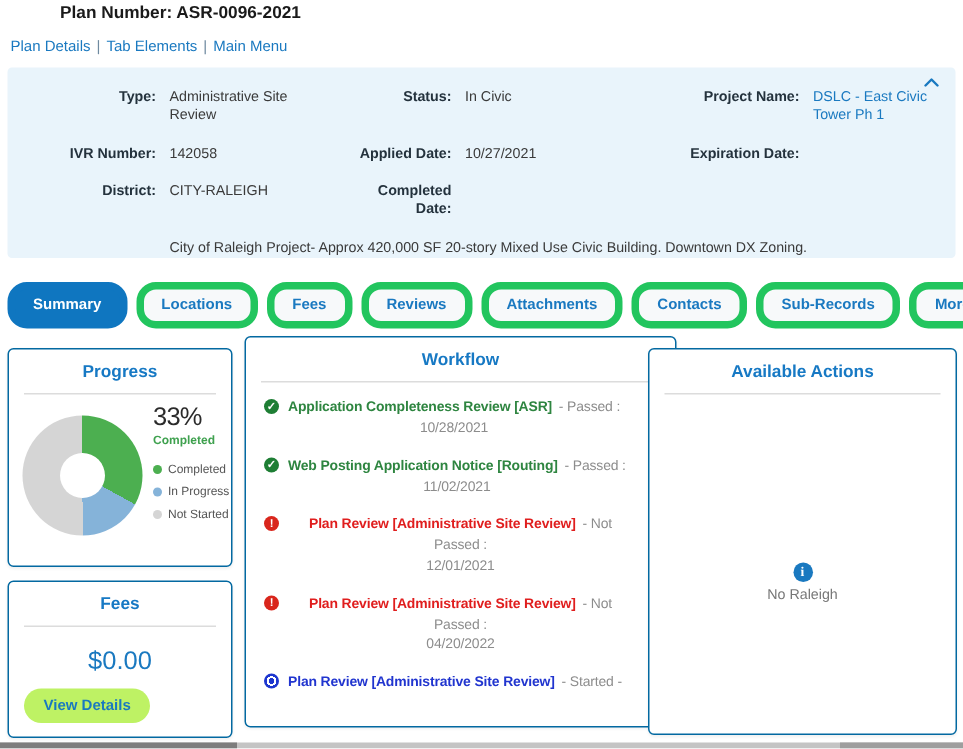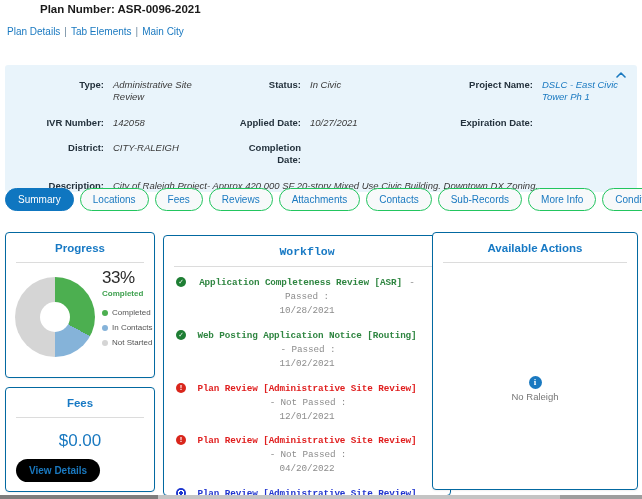--- a/index.html
+++ b/index.html
@@ -102,7 +102,7 @@
 <div class="page-title">Plan Number: ASR-0096-2021</div>
 
 <div class="nav">
-  <span class="nav-link">Plan Details</span><span class="nav-sep">|</span><span class="nav-link">Tab Elements</span><span class="nav-sep">|</span><span class="nav-link">Main City</span>
+  <span class="nav-link">Plan Details</span><span class="nav-sep">|</span><span class="nav-link">Tab Elements</span><span class="nav-sep">|</span><span class="nav-link">Main Menu</span>
 </div>
 
 <div class="panel">

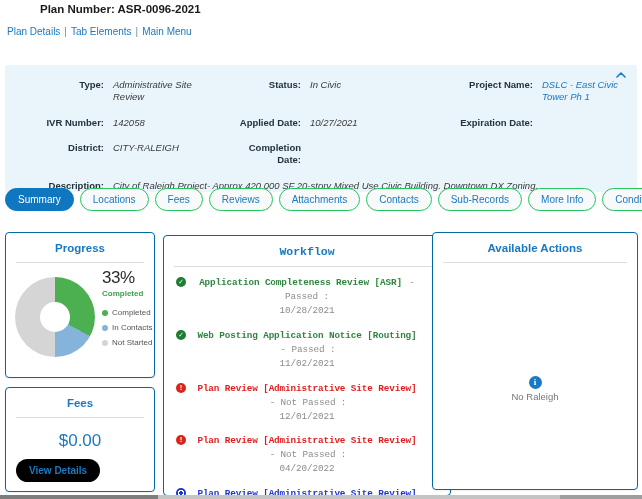--- a/index.html
+++ b/index.html
@@ -15,7 +15,7 @@
   .nav-sep { color:#6f8aa0; margin:0 4px; }
 
   
-  .panel { position:absolute; left:5px; top:45px; width:632px; height:127px; background:#e9f4fb; border-radius:3px; overflow:hidden;margin-top:20px; }
+  .panel { position:absolute; left:5px; top:45px; width:632px; height:127px; background:#e9f4fb; border-radius:3px; overflow:hidden; }
   .collapse-btn { position:absolute; right:11px; top:7px; cursor:pointer; line-height:0; }
   .panel-grid {
     display:grid; grid-template-columns:108px 115px 82px 148px 84px 95px;

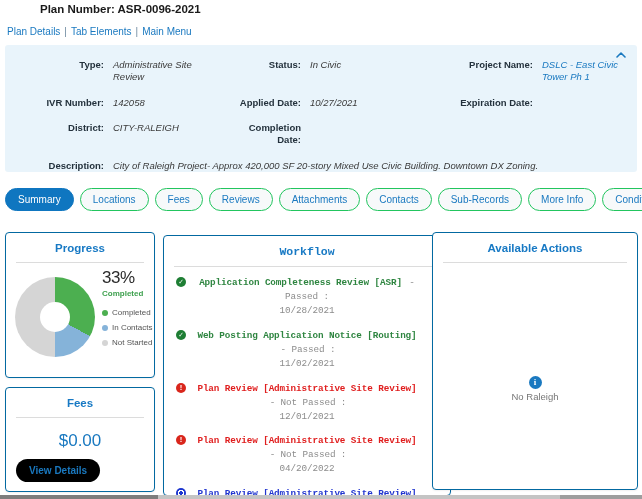--- a/index.html
+++ b/index.html
@@ -22,7 +22,7 @@
     padding:14px 0 0 0; row-gap:13px; font-size:9.5px; line-height:1.3;
   }
   .f-label { text-align:right; padding-right:9px; font-weight:bold; color:#24323d; }
-  .f-value { color:#3a3a3a; padding-right:6px;font-style:italic; }
+  .f-value { color:#3a3a3a; padding-right:6px; }
   .f-link { color:#1a79c0; cursor:pointer; }
   .desc-value { grid-column:2 / 7; }
 

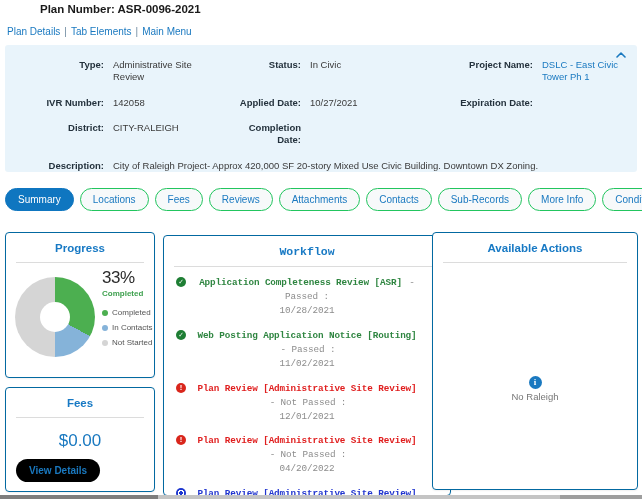--- a/index.html
+++ b/index.html
@@ -128,7 +128,7 @@
 
     <div class="f-label">District:</div>
     <div class="f-value">CITY-RALEIGH</div>
-    <div class="f-label">Completion Date:</div>
+    <div class="f-label">Completed Date:</div>
     <div class="f-value"></div>
     <div class="f-label"></div>
     <div class="f-value"></div>

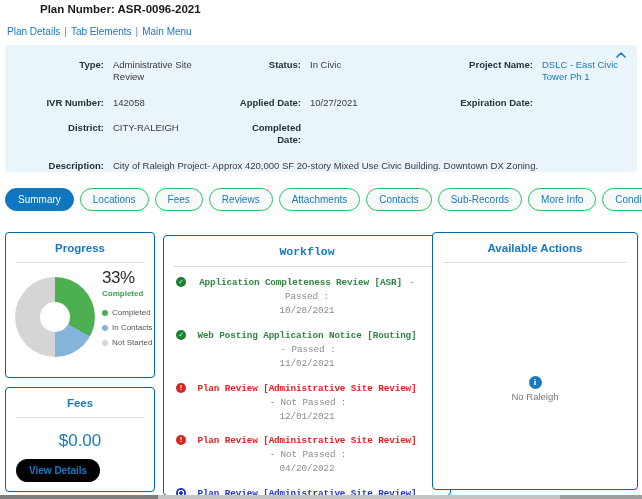--- a/index.html
+++ b/index.html
@@ -133,7 +133,6 @@
     <div class="f-label"></div>
     <div class="f-value"></div>
 
-    <div class="f-label">Description:</div>
     <div class="f-value desc-value">City of Raleigh Project- Approx 420,000 SF 20-story Mixed Use Civic Building. Downtown DX Zoning.</div>
   </div>
 </div>

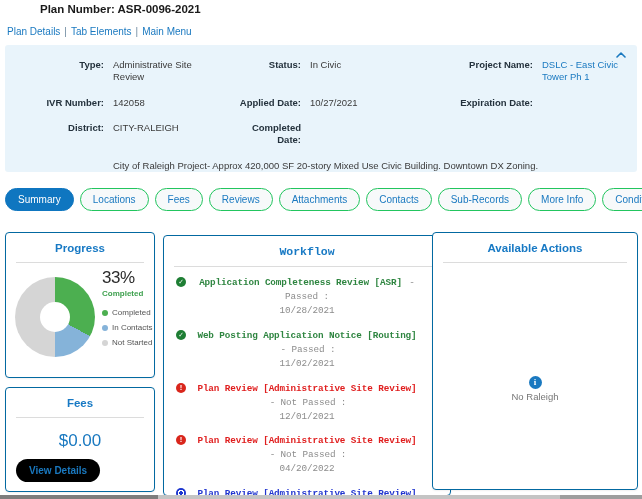--- a/index.html
+++ b/index.html
@@ -29,8 +29,8 @@
   
   .tabs { position:absolute; left:5px; top:188px; display:flex; gap:6px; }
   .tab {
-    font-size:10px; font-weight:normal; color:#1a79c0; background:#f7f9fa;
-    border:1px solid #22c55e; border-radius:13px; padding:5px 12px; cursor:pointer; white-space:nowrap;
+    font-size:10px; font-weight:bold; color:#1a79c0; background:#f7f9fa;
+    border:5px solid #22c55e; border-radius:13px; padding:5px 12px; cursor:pointer; white-space:nowrap;
   }
   .tab.active { background:#0f76c0; border-color:#0f76c0; color:#fff; }
 

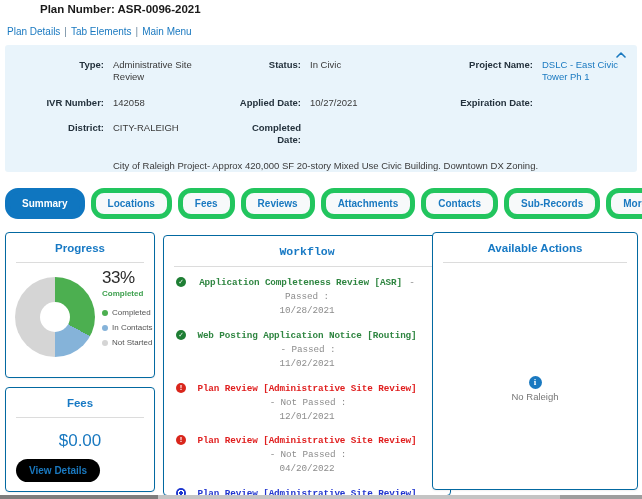--- a/index.html
+++ b/index.html
@@ -61,7 +61,7 @@
   }
 
   
-  #workflow-card { left:163px; top:235px; width:288px; height:261px; overflow:hidden;font-family:Liberation Mono, monospace; }
+  #workflow-card { left:163px; top:224px; width:288px; height:261px; overflow:hidden; }
   .wf-list { position:absolute; left:12px; right:28px; top:40px; }
   .wf-item { display:flex; gap:6px; margin-bottom:11px; font-size:9.3px; letter-spacing:-0.1px; }
   .wf-icon {

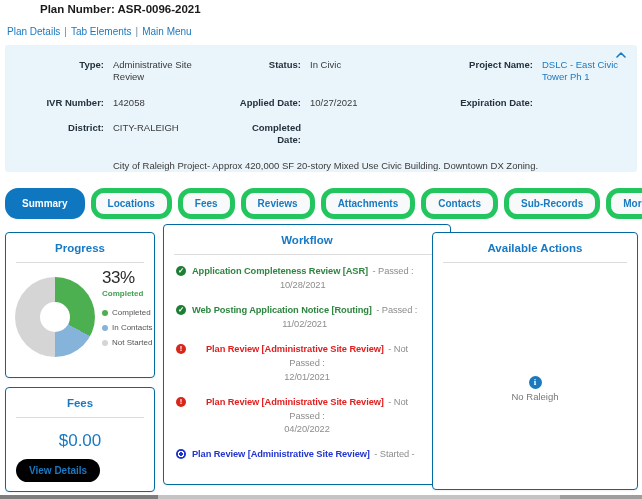--- a/index.html
+++ b/index.html
@@ -165,7 +165,7 @@
       </div>
       <div class="legend-row">
         <span class="legend-dot" style="background: rgb(133, 179, 217);"></span>
-        <span class="legend-label">In Contacts</span>
+        <span class="legend-label">In Progress</span>
       </div>
       <div class="legend-row">
         <span class="legend-dot" style="background: rgb(213, 213, 213);"></span>

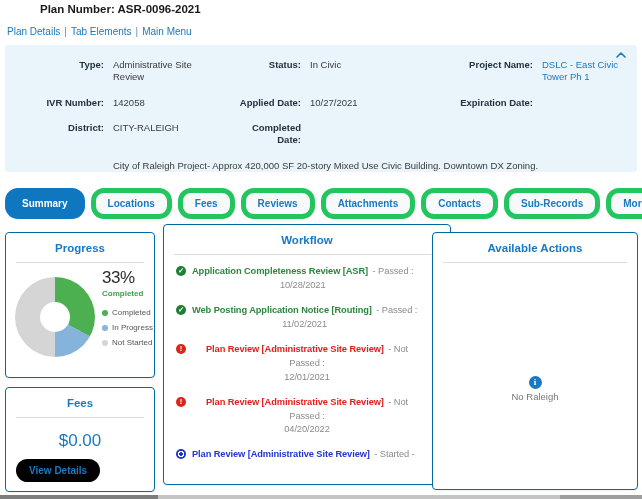--- a/index.html
+++ b/index.html
@@ -55,7 +55,7 @@
   #fees-card { left:5px; top:387px; width:150px; height:105px; }
   .fees-amount { text-align:center; font-size:17px; color:#1a79c0; margin-top:13px; }
   .view-details-btn {
-    position:absolute; left:10px; bottom:9px; background:#000000; border:none; cursor:pointer;
+    position:absolute; left:10px; bottom:9px; background:#bef264; border:none; cursor:pointer;
     border-radius:14px; color:#1a79c0; font-weight:bold; font-size:10px; padding:6px 13px;
     font-family:"Liberation Sans", sans-serif;
   }

